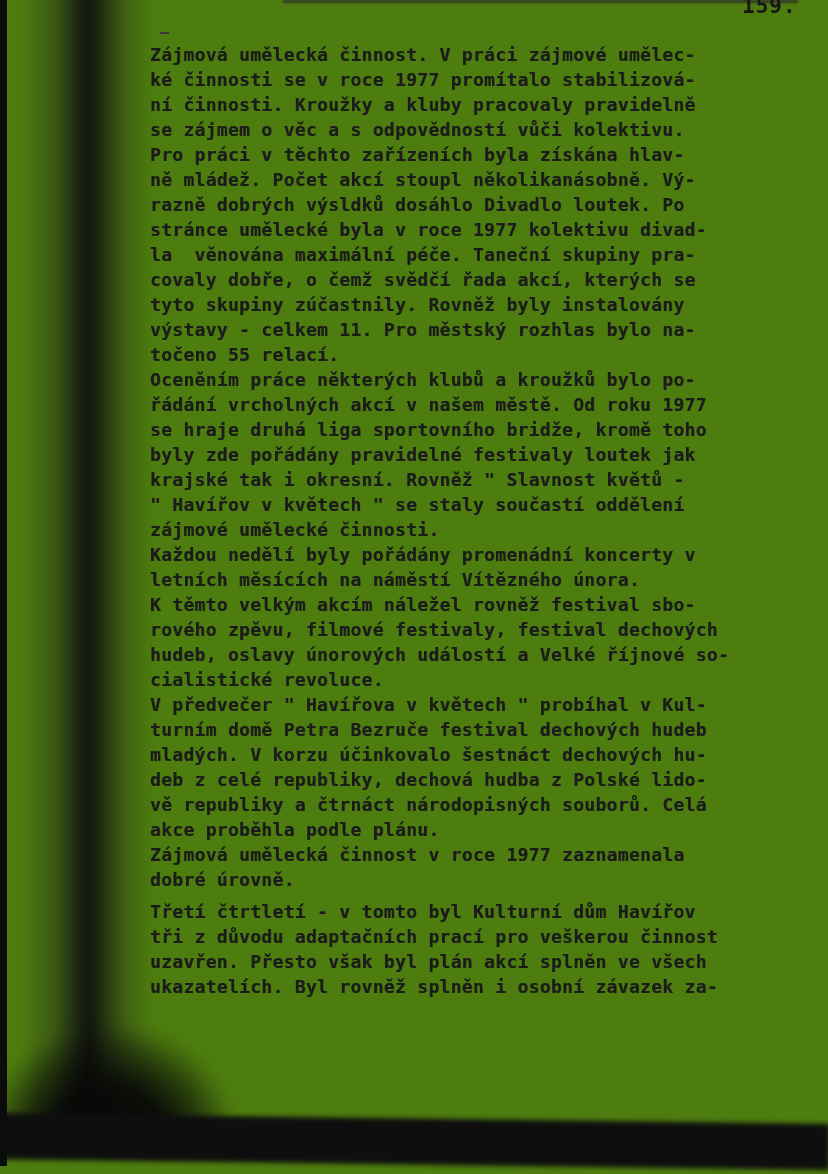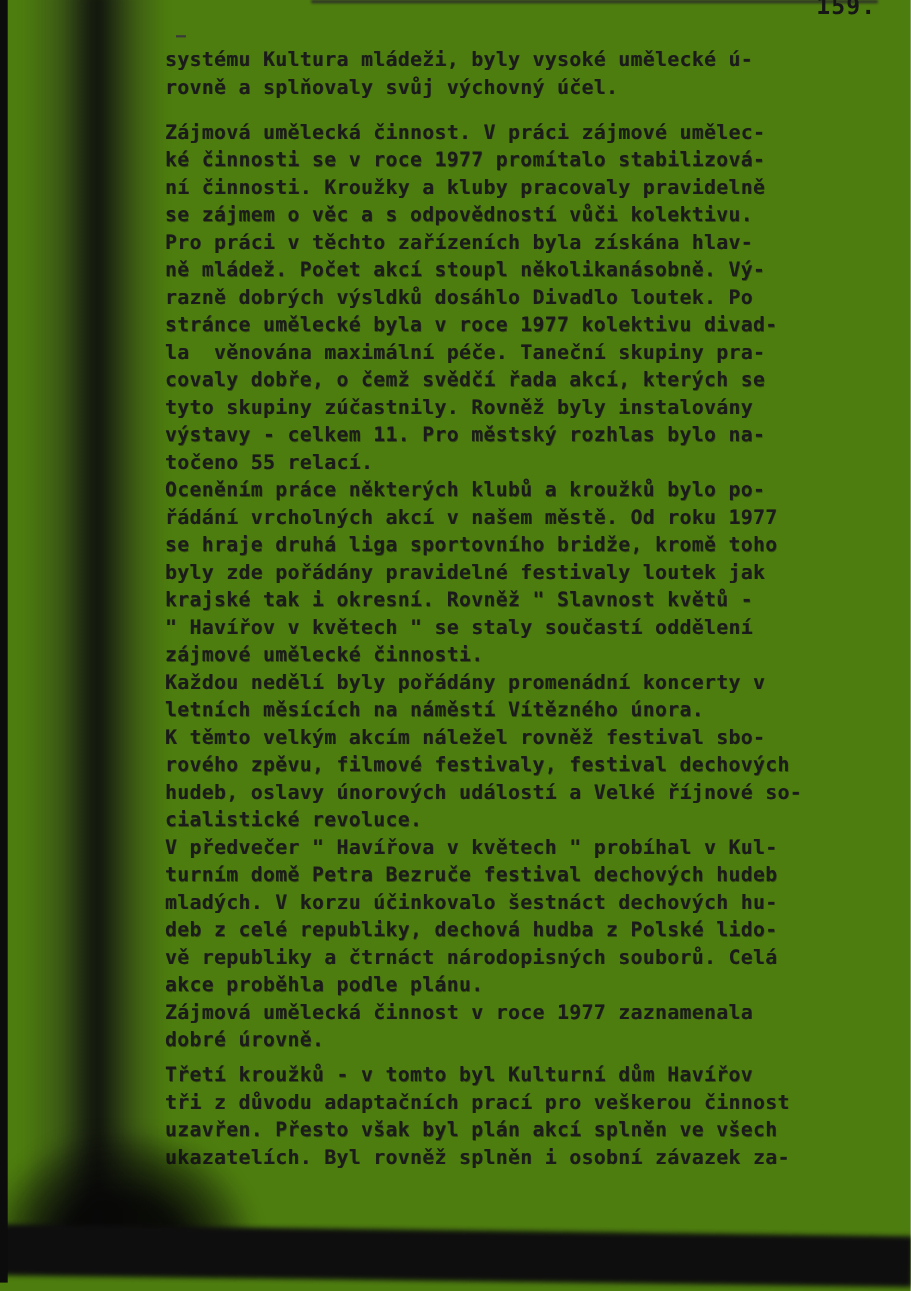--- a/index.html
+++ b/index.html
@@ -116,8 +116,6 @@
   <div class="stray-dash"></div>
 
   <div class="text-block">
-    <p class="para gap-lg">systému Kultura mládeži, byly vysoké umělecké ú-
-rovně a splňovaly svůj výchovný účel.</p>
     <p class="para gap-sm">Zájmová umělecká činnost. V práci zájmové umělec-
 ké činnosti se v roce 1977 promítalo stabilizová-
 ní činnosti. Kroužky a kluby pracovaly pravidelně

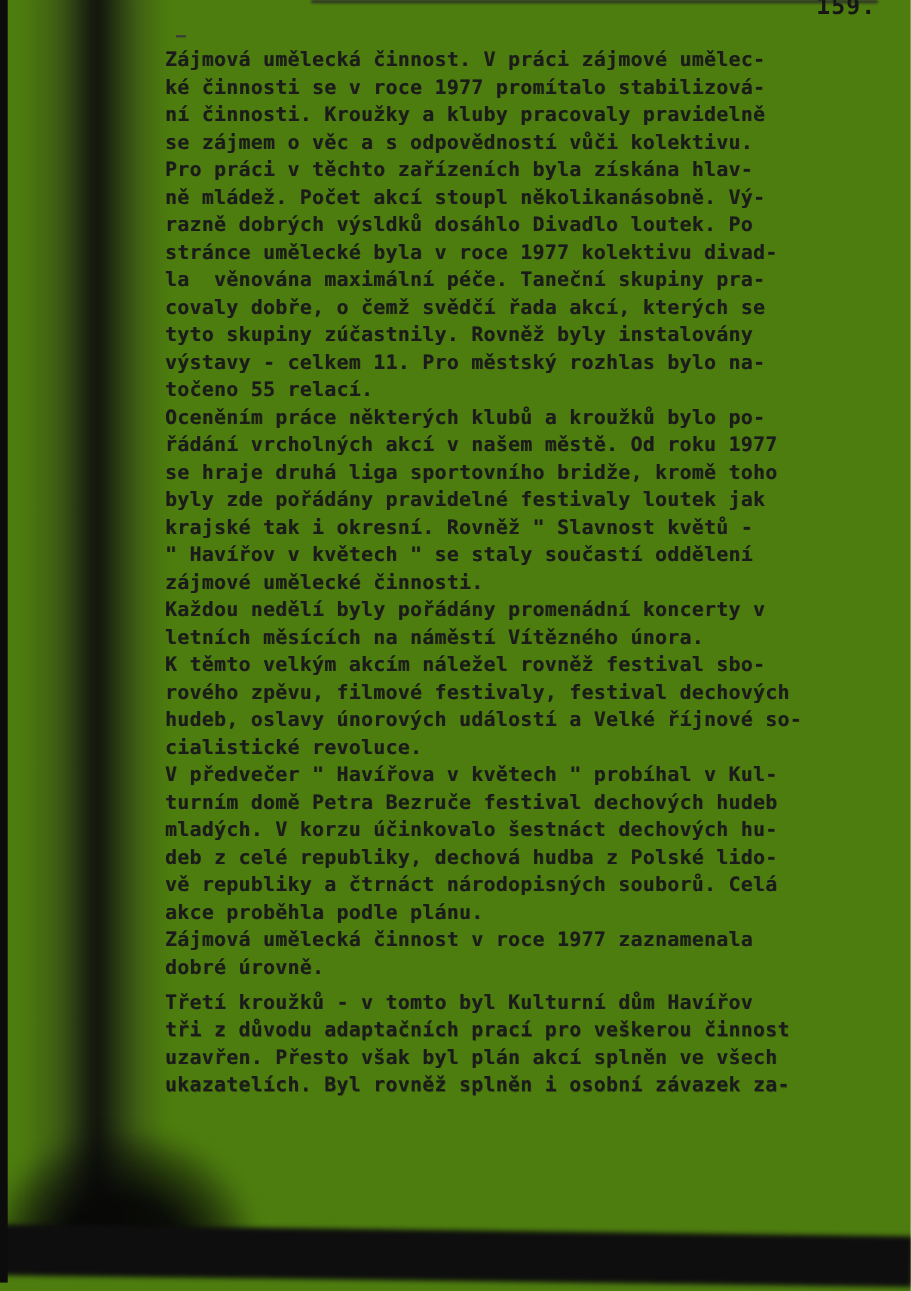--- a/index.html
+++ b/index.html
@@ -150,7 +150,7 @@
 akce proběhla podle plánu.
 Zájmová umělecká činnost v roce 1977 zaznamenala
 dobré úrovně.</p>
-    <p class="para">Třetí kroužků - v tomto byl Kulturní dům Havířov
+    <p class="para">Třetí čtrtletí - v tomto byl Kulturní dům Havířov
 tři z důvodu adaptačních prací pro veškerou činnost
 uzavřen. Přesto však byl plán akcí splněn ve všech
 ukazatelích. Byl rovněž splněn i osobní závazek za-</p>

